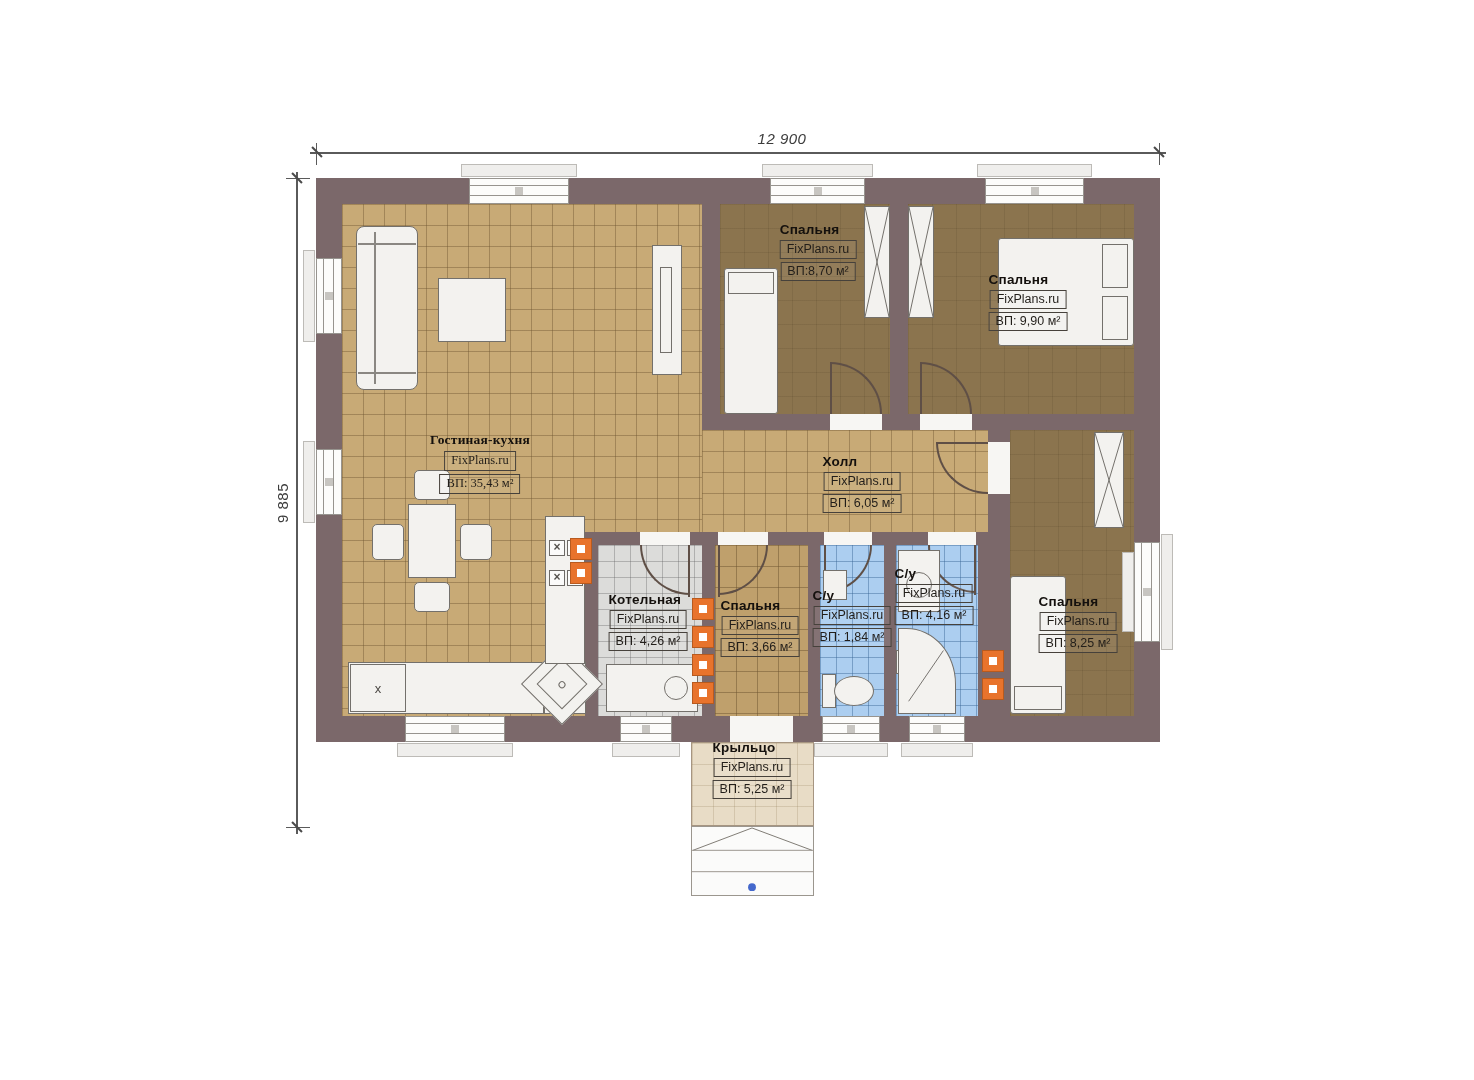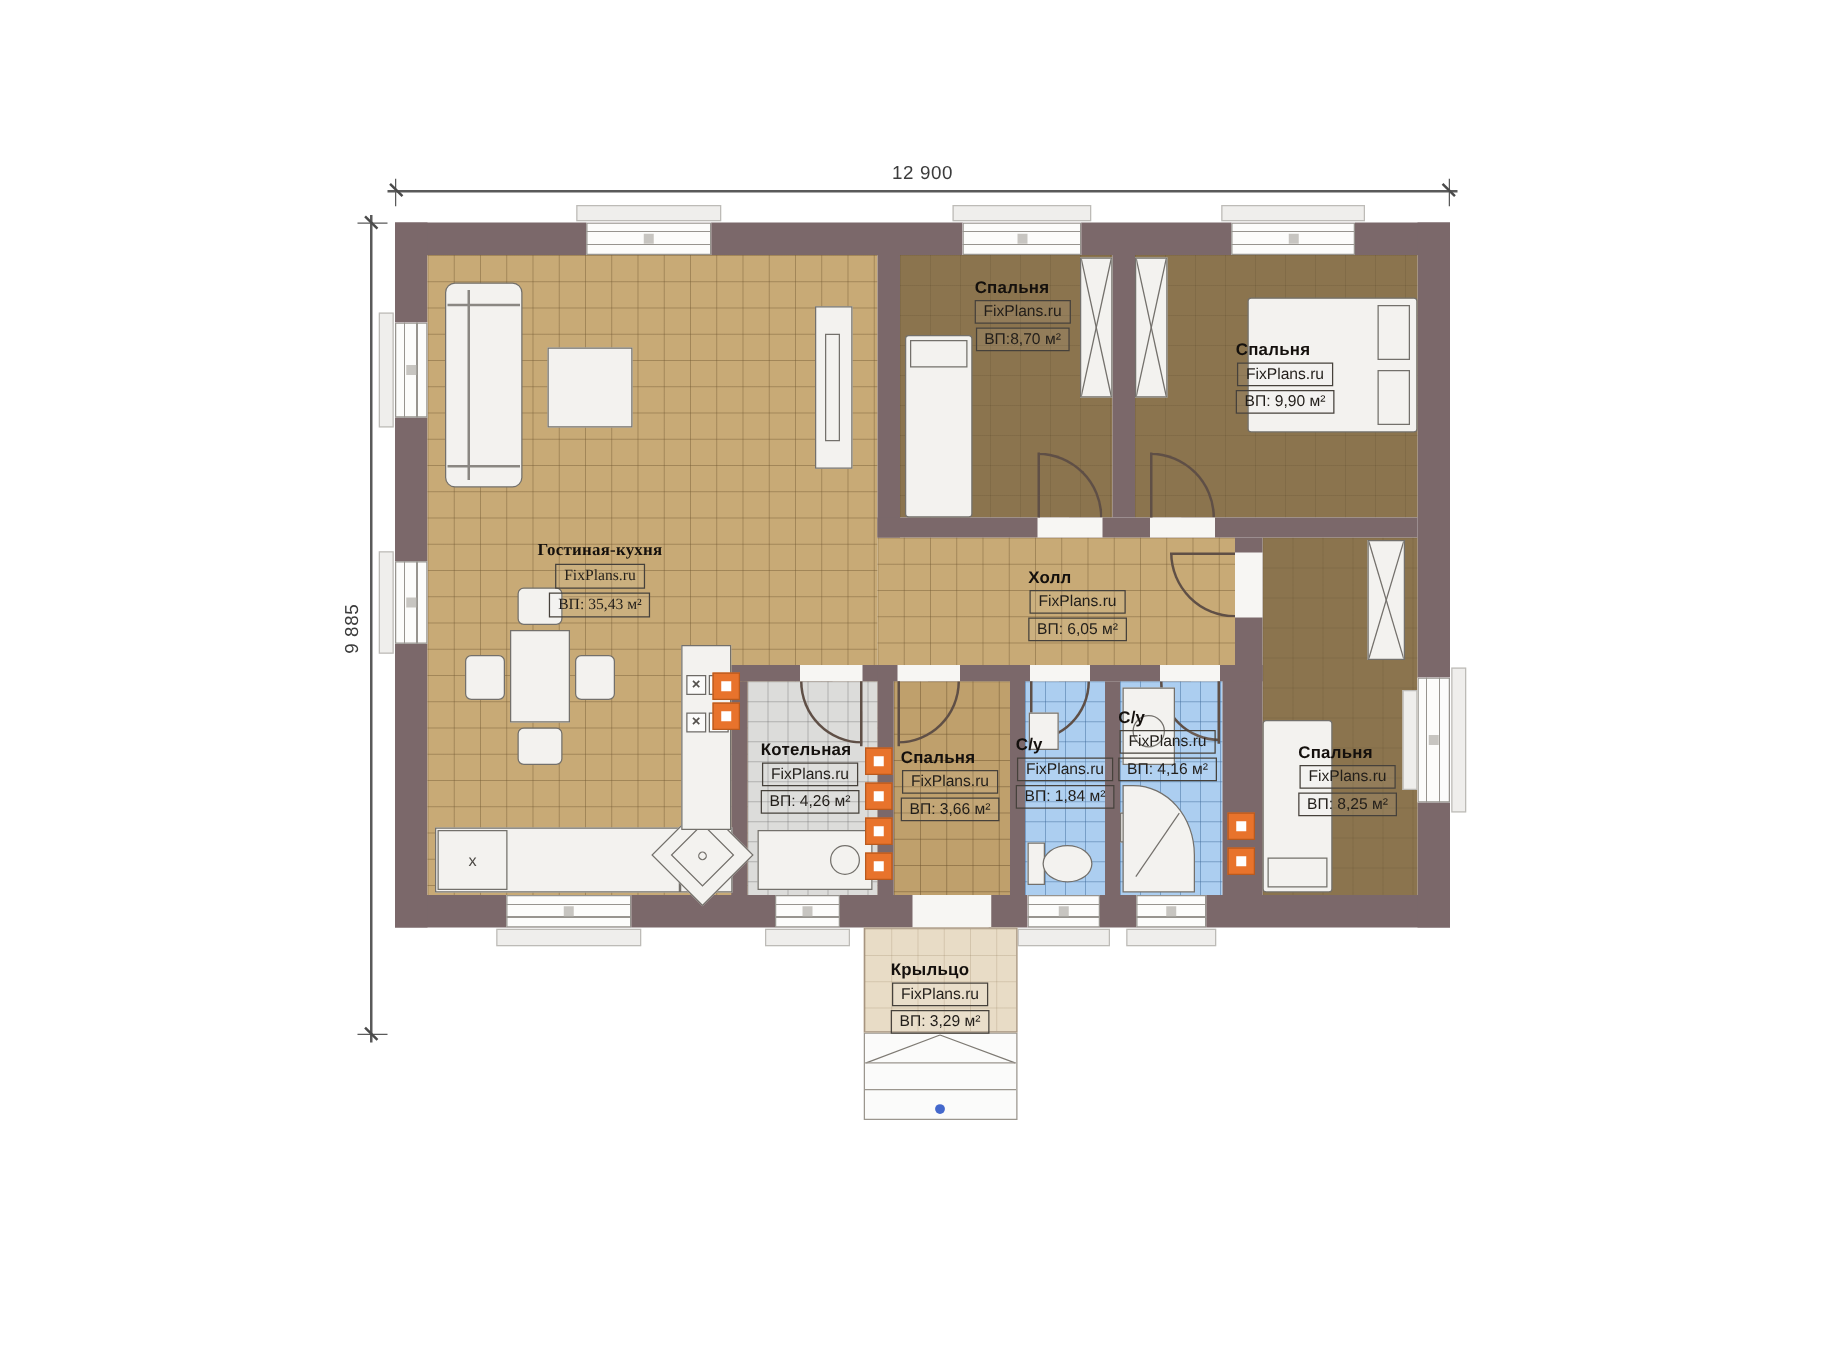--- a/index.html
+++ b/index.html
@@ -57,7 +57,7 @@
   <div class="dline" style="left:310px;top:152px;width:856px;height:1.5px;"></div>
   <div class="tick" style="left:310px;top:151px;"></div>
   <div class="tick" style="left:1152px;top:151px;"></div>
-  <div class="dtext" style="left:738px;top:130px;transform:translateX(-50%);">12 900</div>
+  <div class="dtext" style="left:782px;top:130px;transform:translateX(-50%);font-style:italic;">12 900</div>
 
   <div class="dline" style="left:286px;top:178px;width:24px;height:1px;"></div>
   <div class="dline" style="left:286px;top:827px;width:24px;height:1px;"></div>

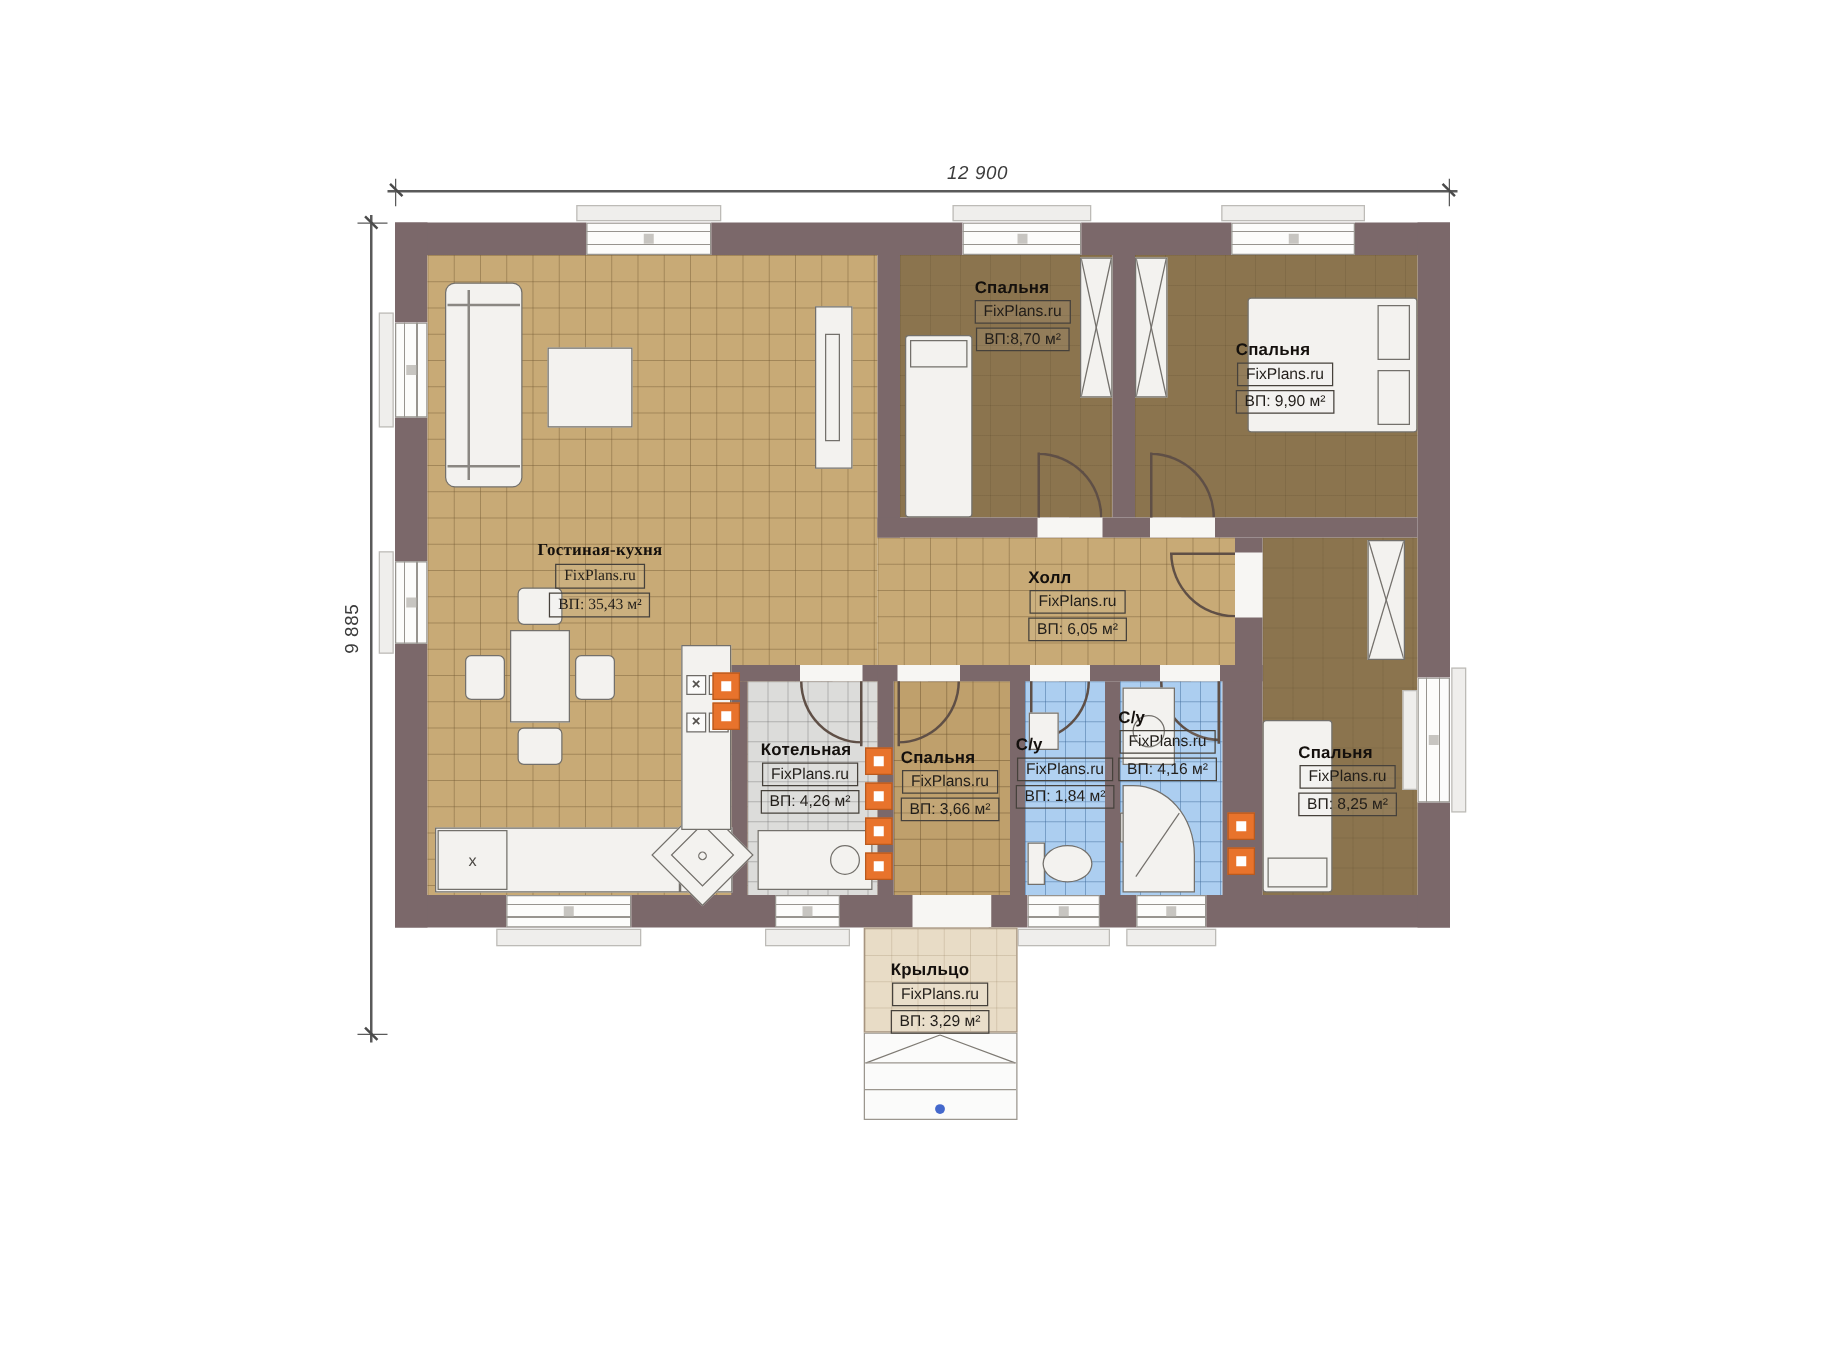--- a/index.html
+++ b/index.html
@@ -275,7 +275,7 @@
     <div class="rbox">FixPlans.ru</div>
     <div class="rbox">ВП: 8,25 м²</div>
   </div>
-  <div class="rlabel" style="left:752px;top:768px;">
+  <div class="rlabel" style="left:752px;top:740px;">
     <div class="rname">Крыльцо</div>
     <div class="rbox">FixPlans.ru</div>
     <div class="rbox">ВП: 3,29 м²</div>

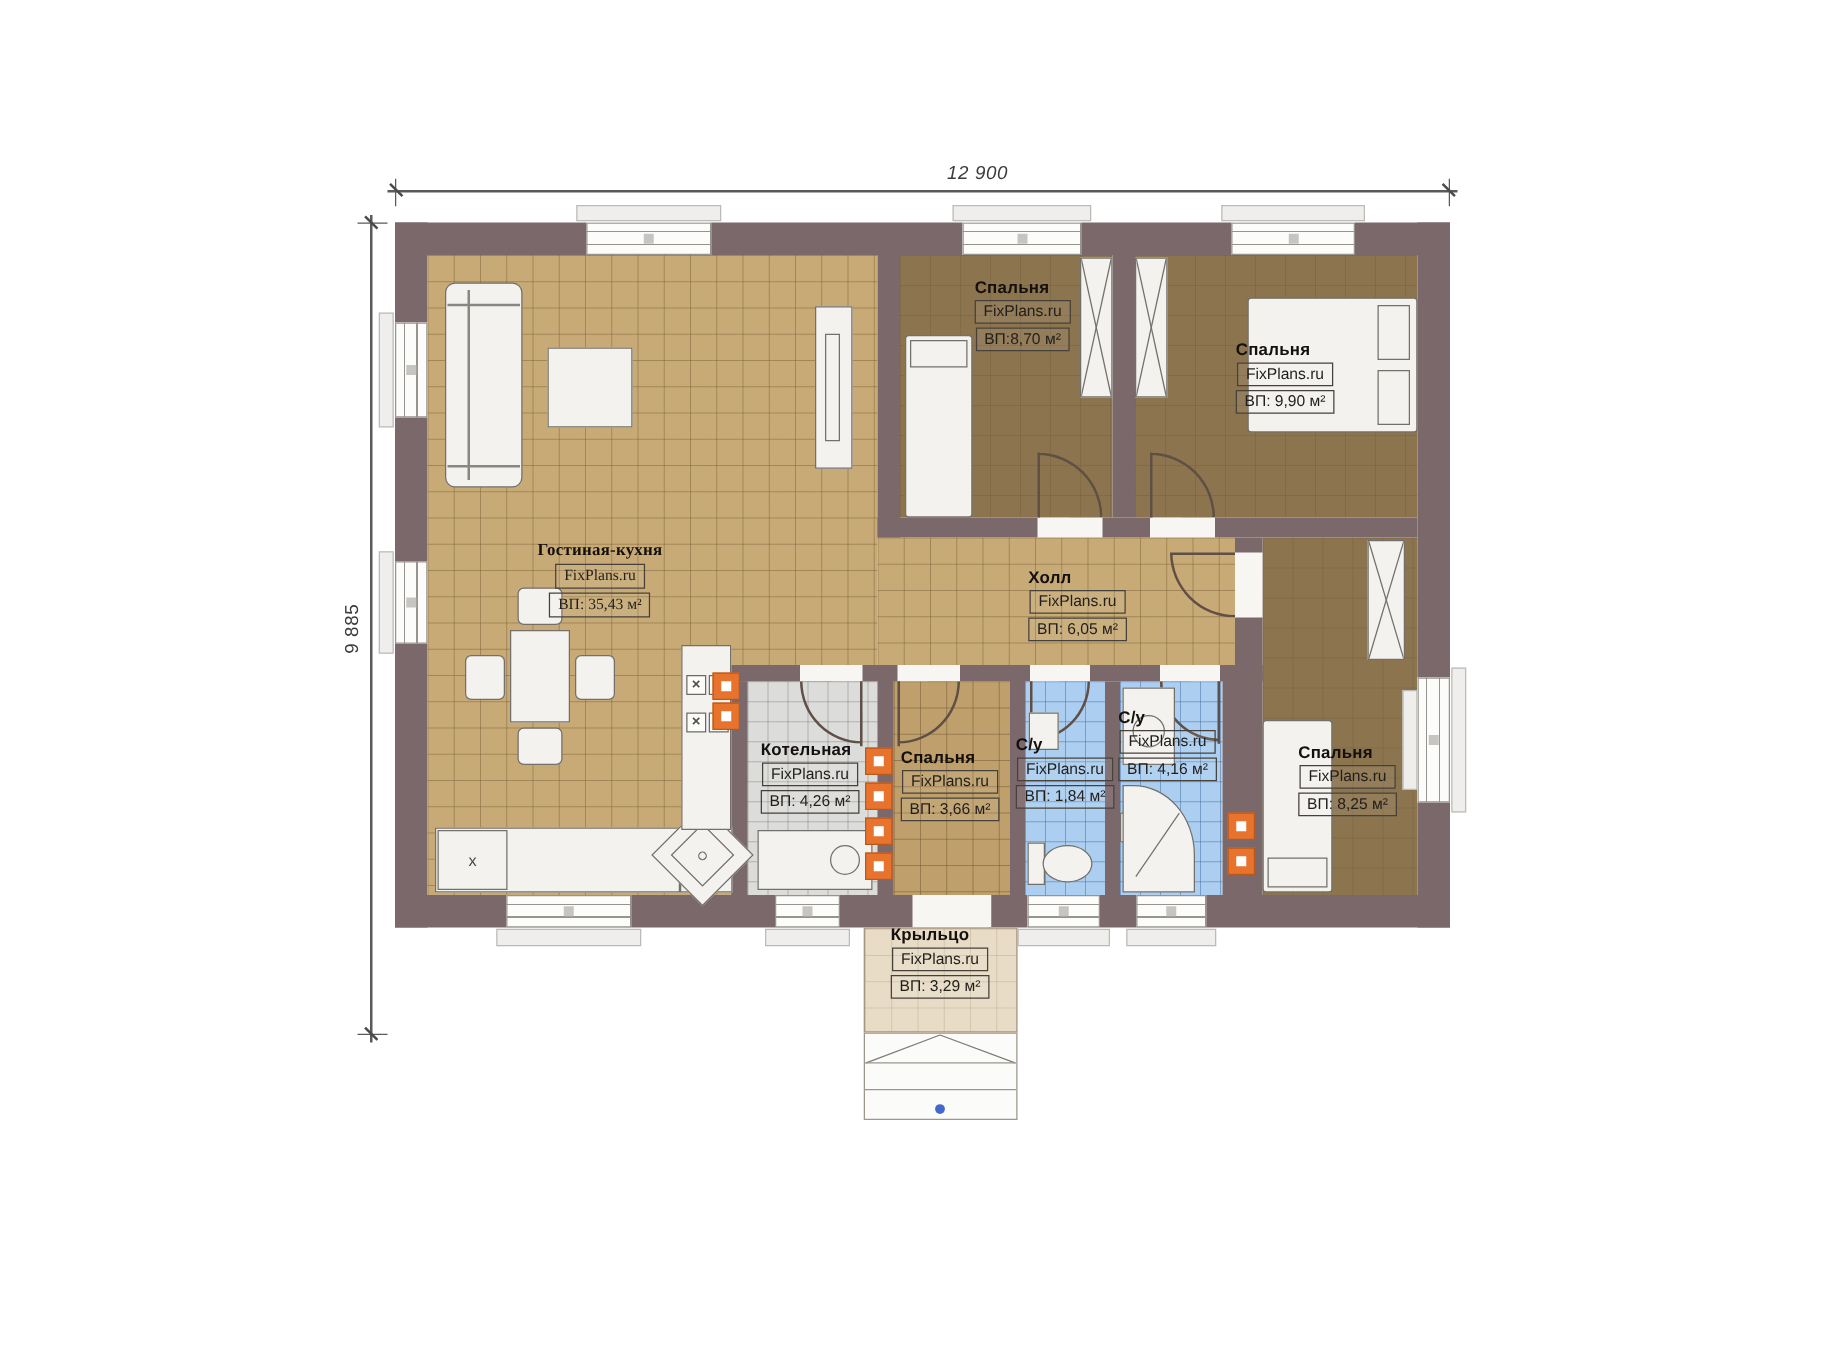--- a/index.html
+++ b/index.html
@@ -278,7 +278,7 @@
   <div class="rlabel" style="left:752px;top:740px;">
     <div class="rname">Крыльцо</div>
     <div class="rbox">FixPlans.ru</div>
-    <div class="rbox">ВП: 3,29 м²</div>
+    <div class="rbox">ВП: 5,25 м²</div>
   </div>
 
 </div>

